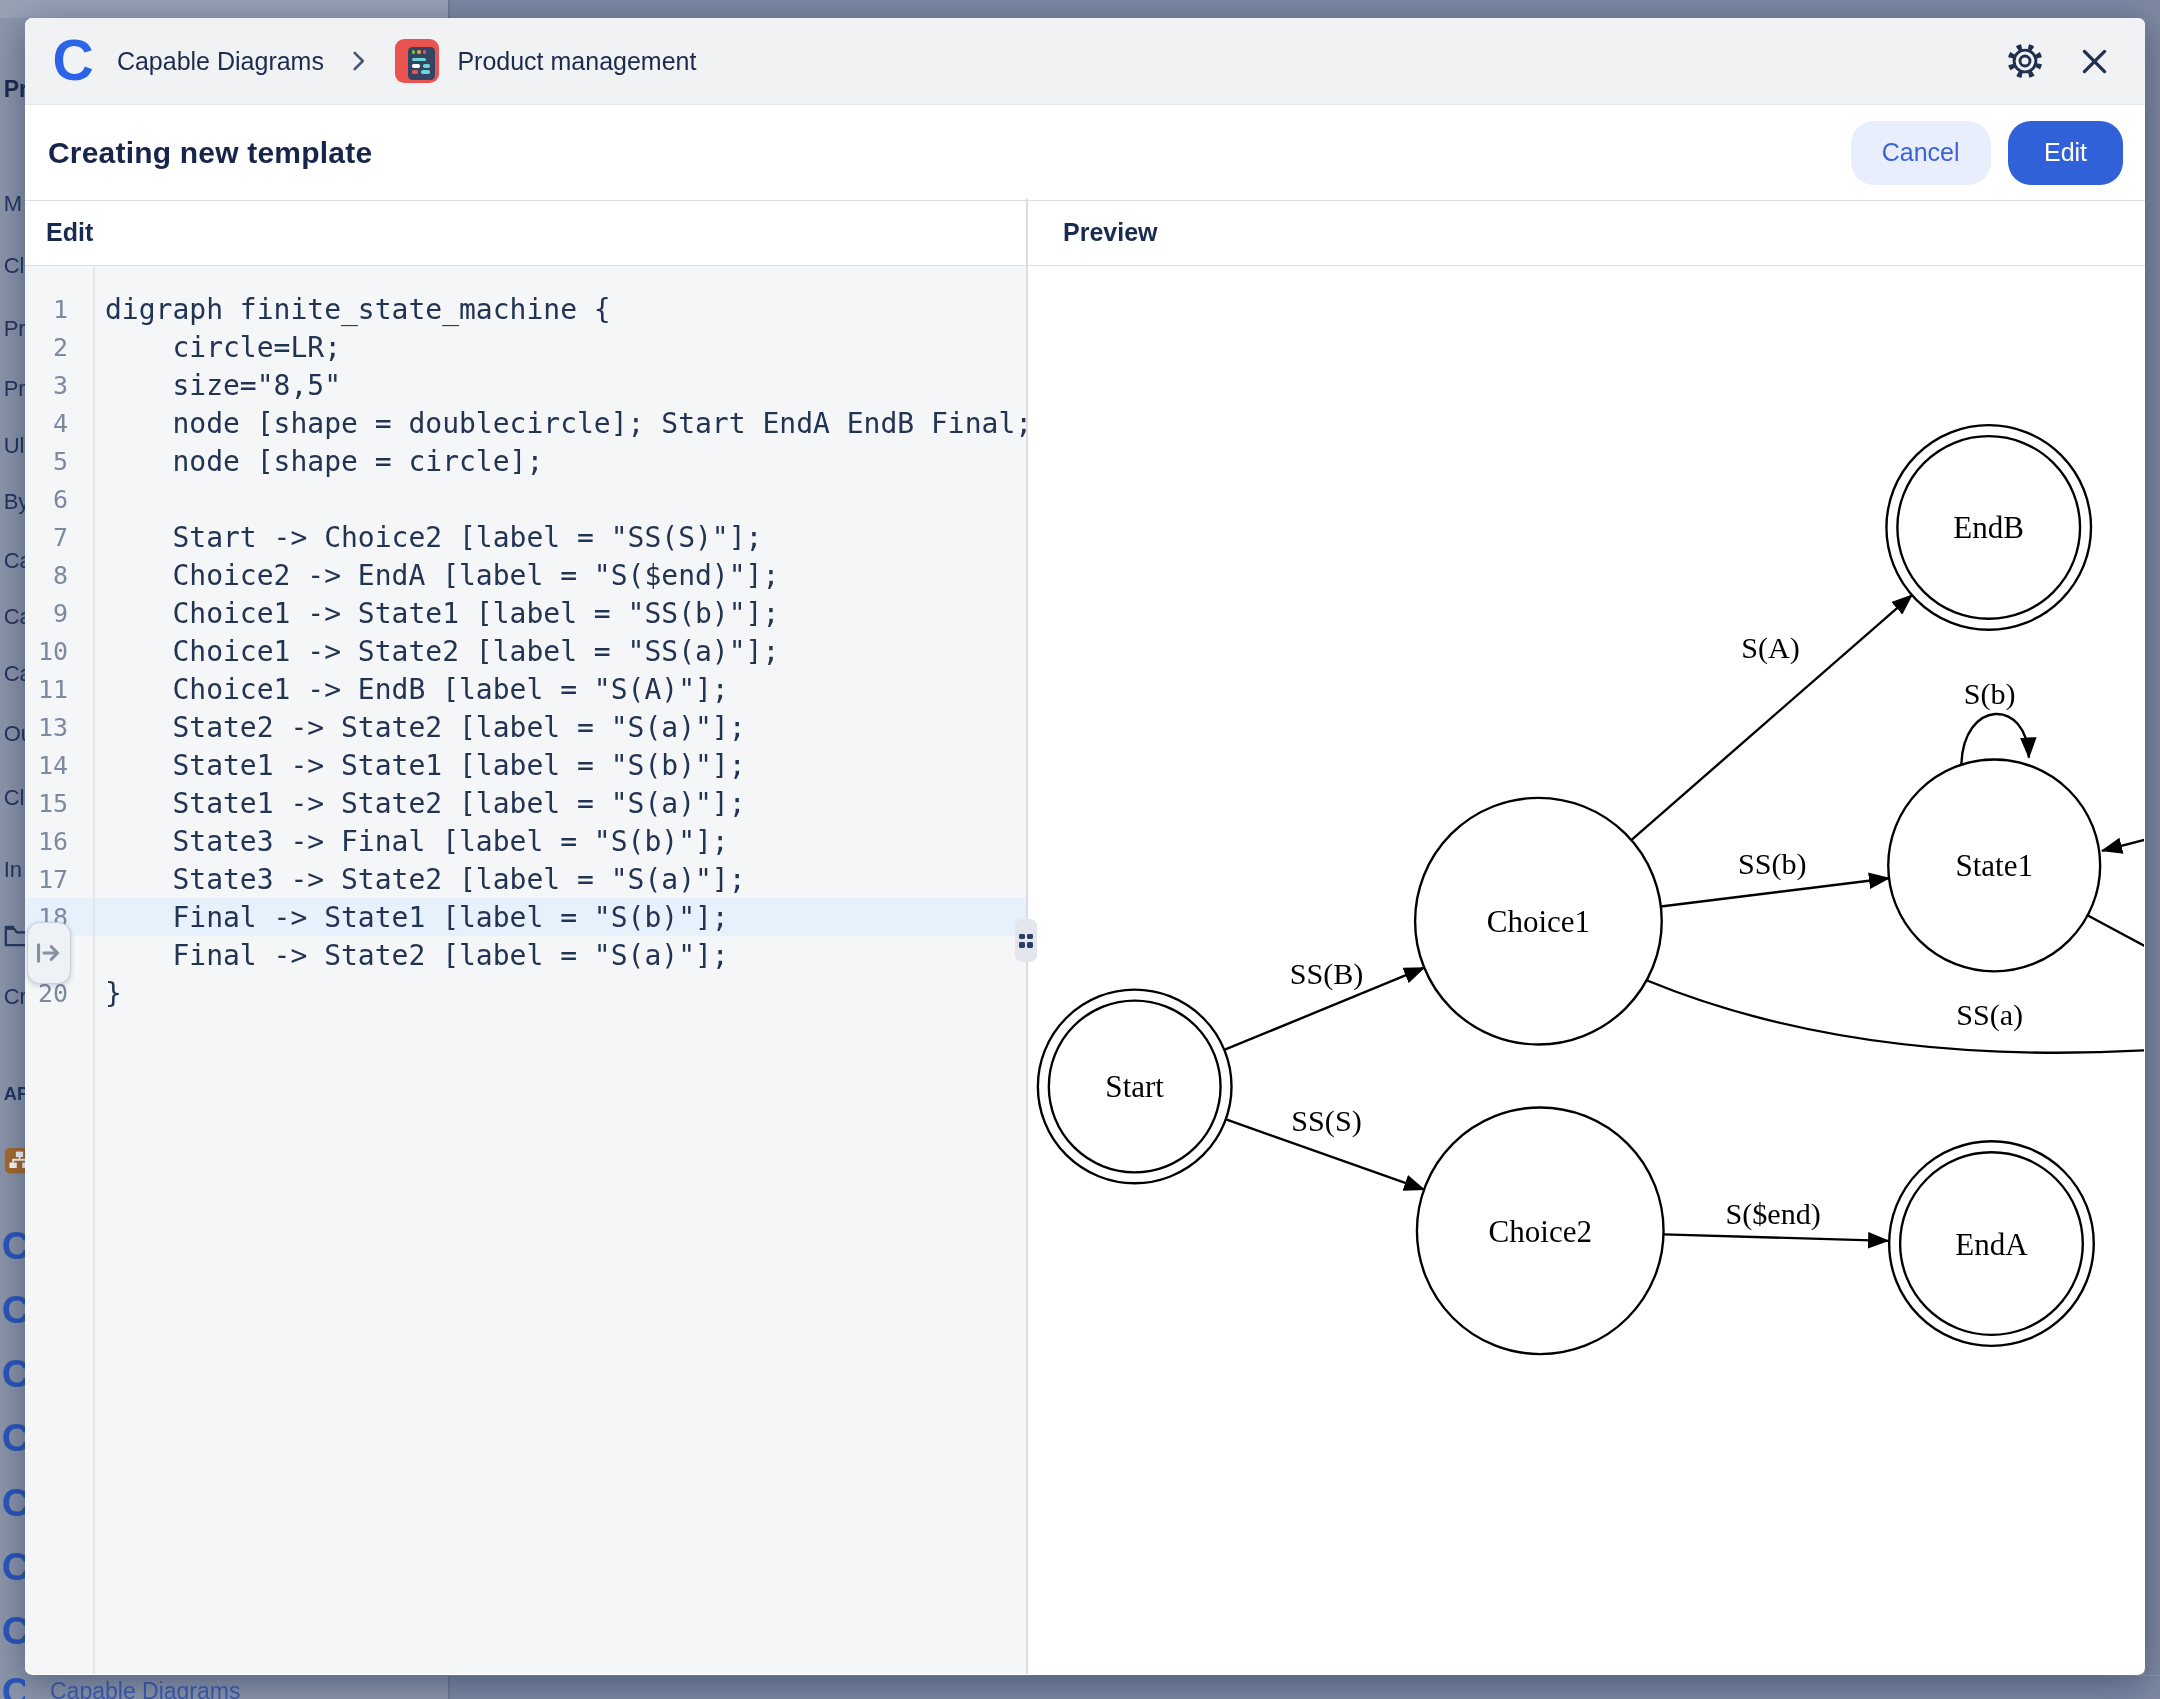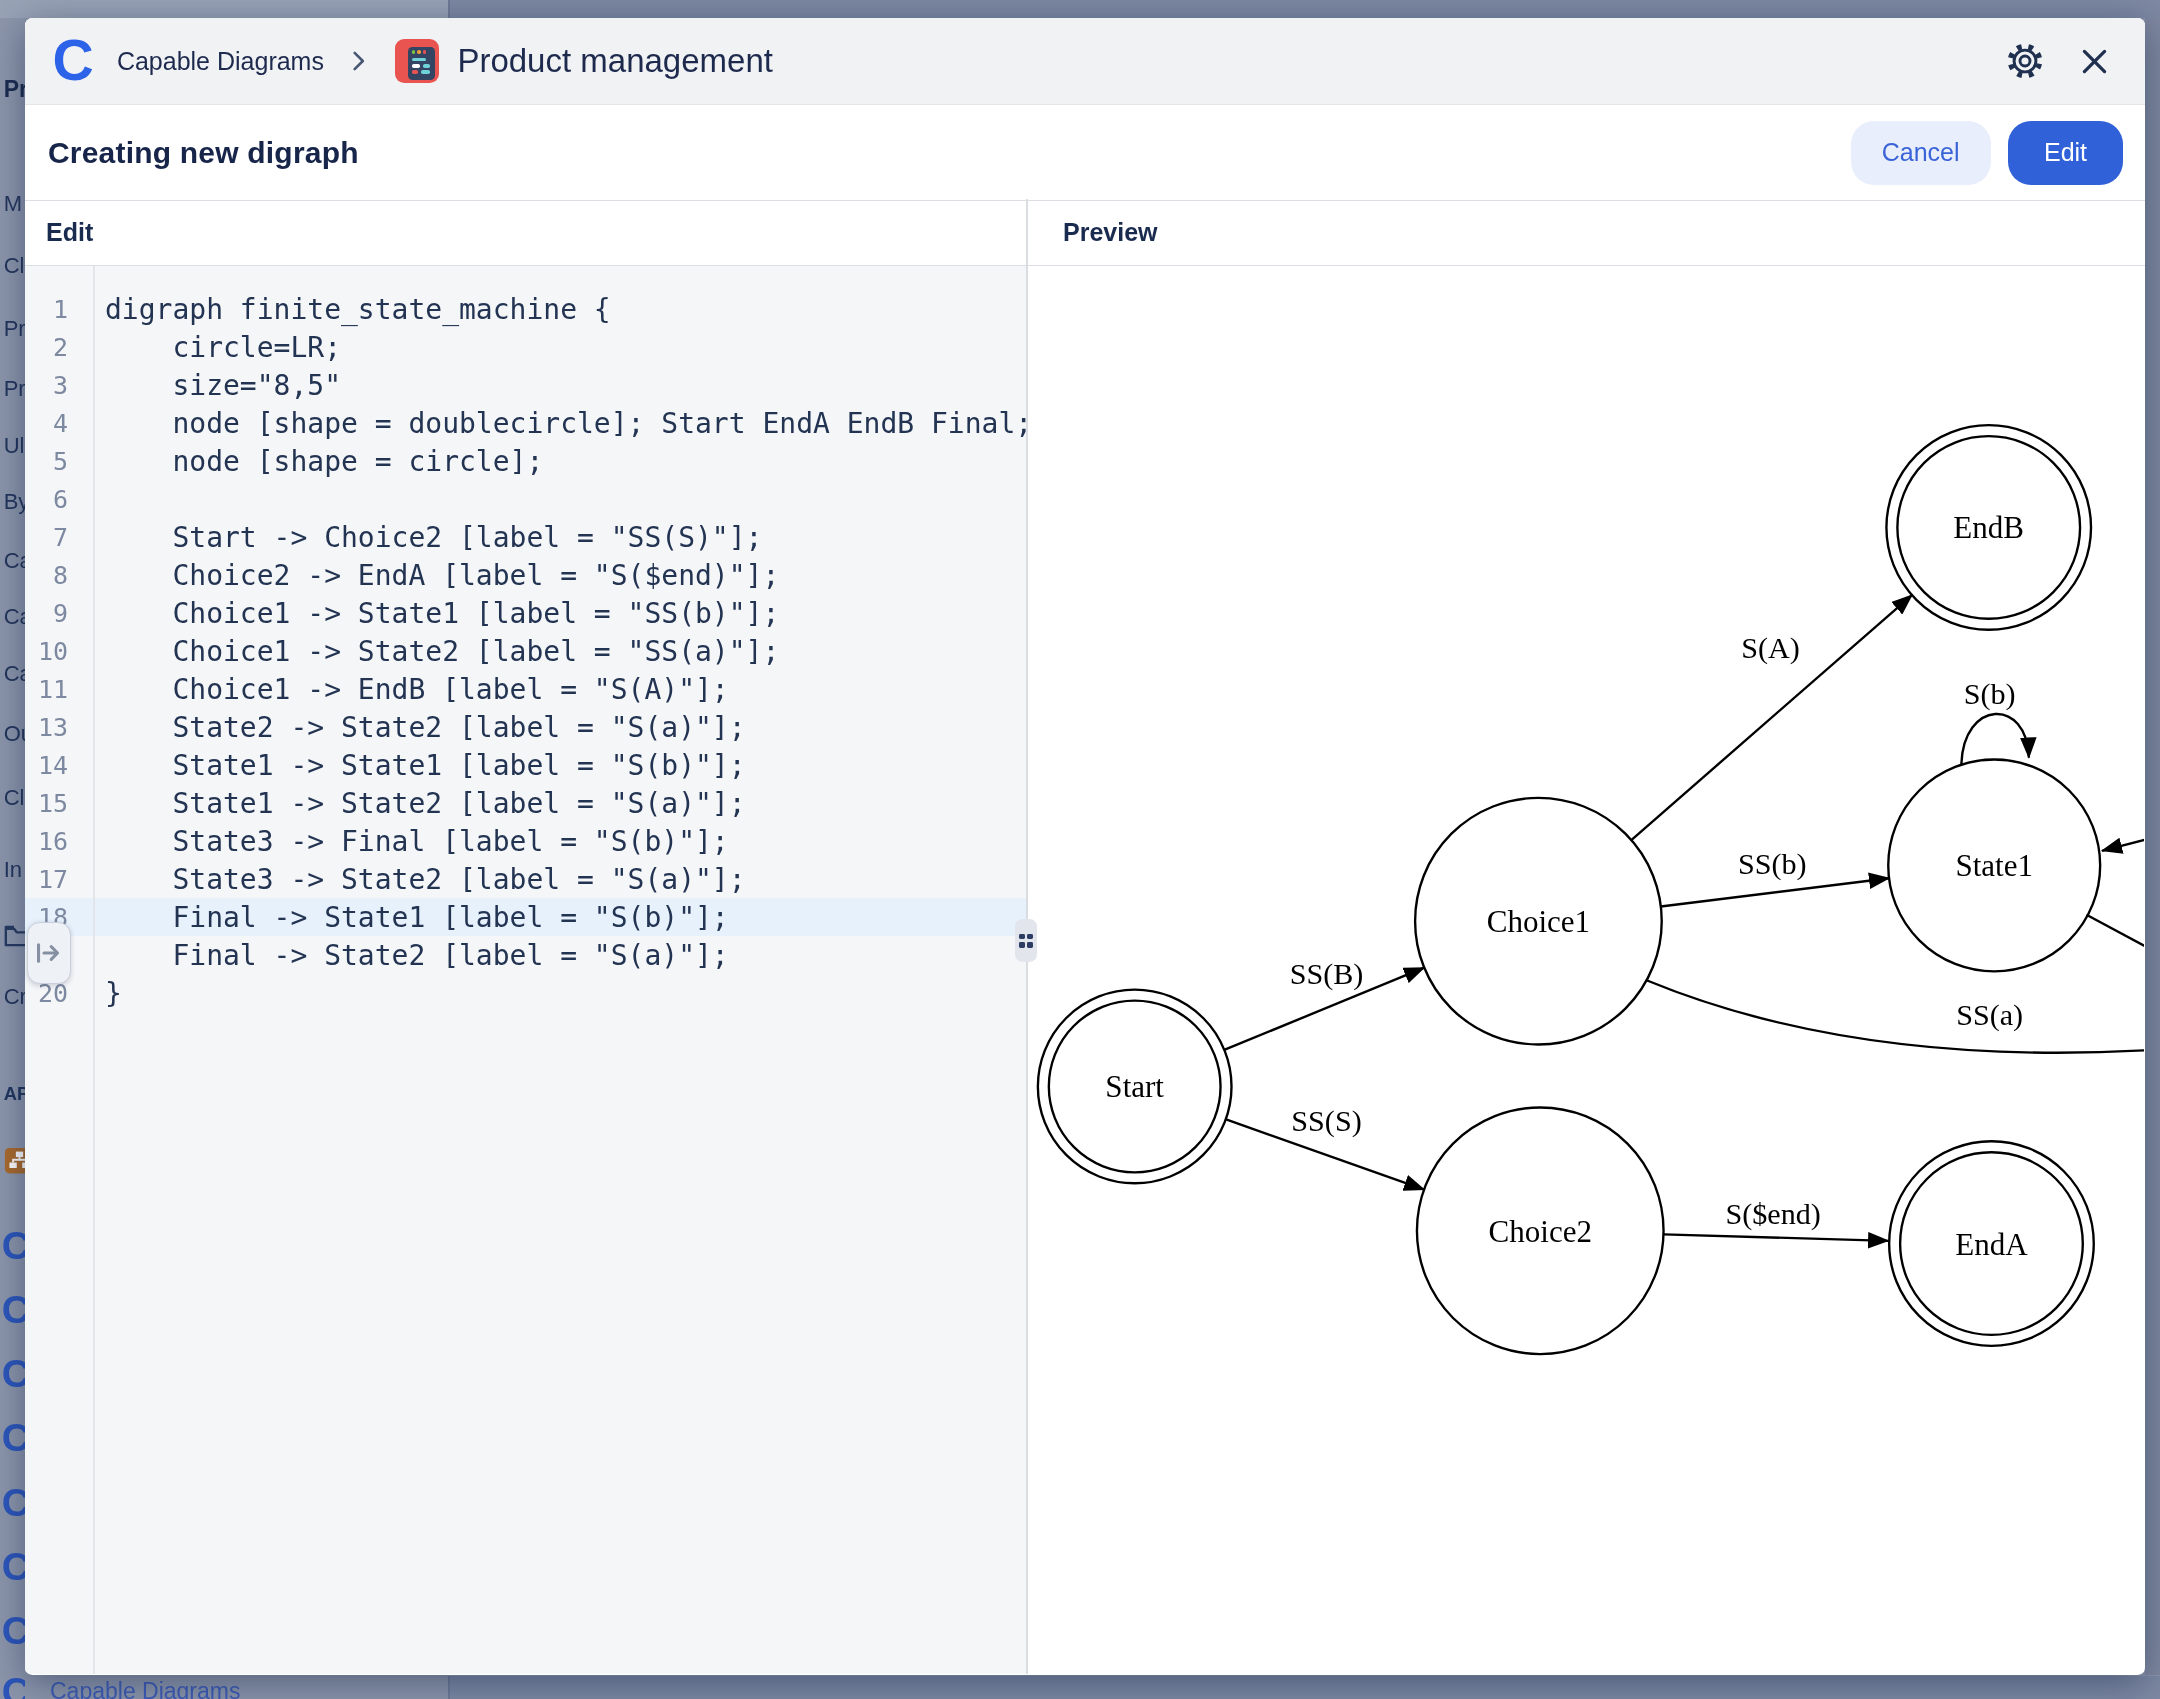--- a/index.html
+++ b/index.html
@@ -38,7 +38,7 @@
   #doc-icon .panel { position:absolute; left:12.8px; top:7.3px; width:27.4px; height:33px; border-radius:4.6px; background:#344563; }
   #doc-icon .dot { position:absolute; width:3.7px; height:3.7px; border-radius:1.8px; top:11px; }
   #doc-icon .bar { position:absolute; height:3.7px; border-radius:1.8px; }
-  #page-name { margin-left:18.3px; font-size:33px; font-weight:500; color:#1d2a4e; }
+  #page-name { margin-left:18.3px; font-size:25px; font-weight:500; color:#1d2a4e; }
   #header-spacer { flex:1; }
   .header-icon-btn { width:40px; height:40px; display:flex; align-items:center; justify-content:center; cursor:pointer; }
   #gear-btn { margin-right:29px; }

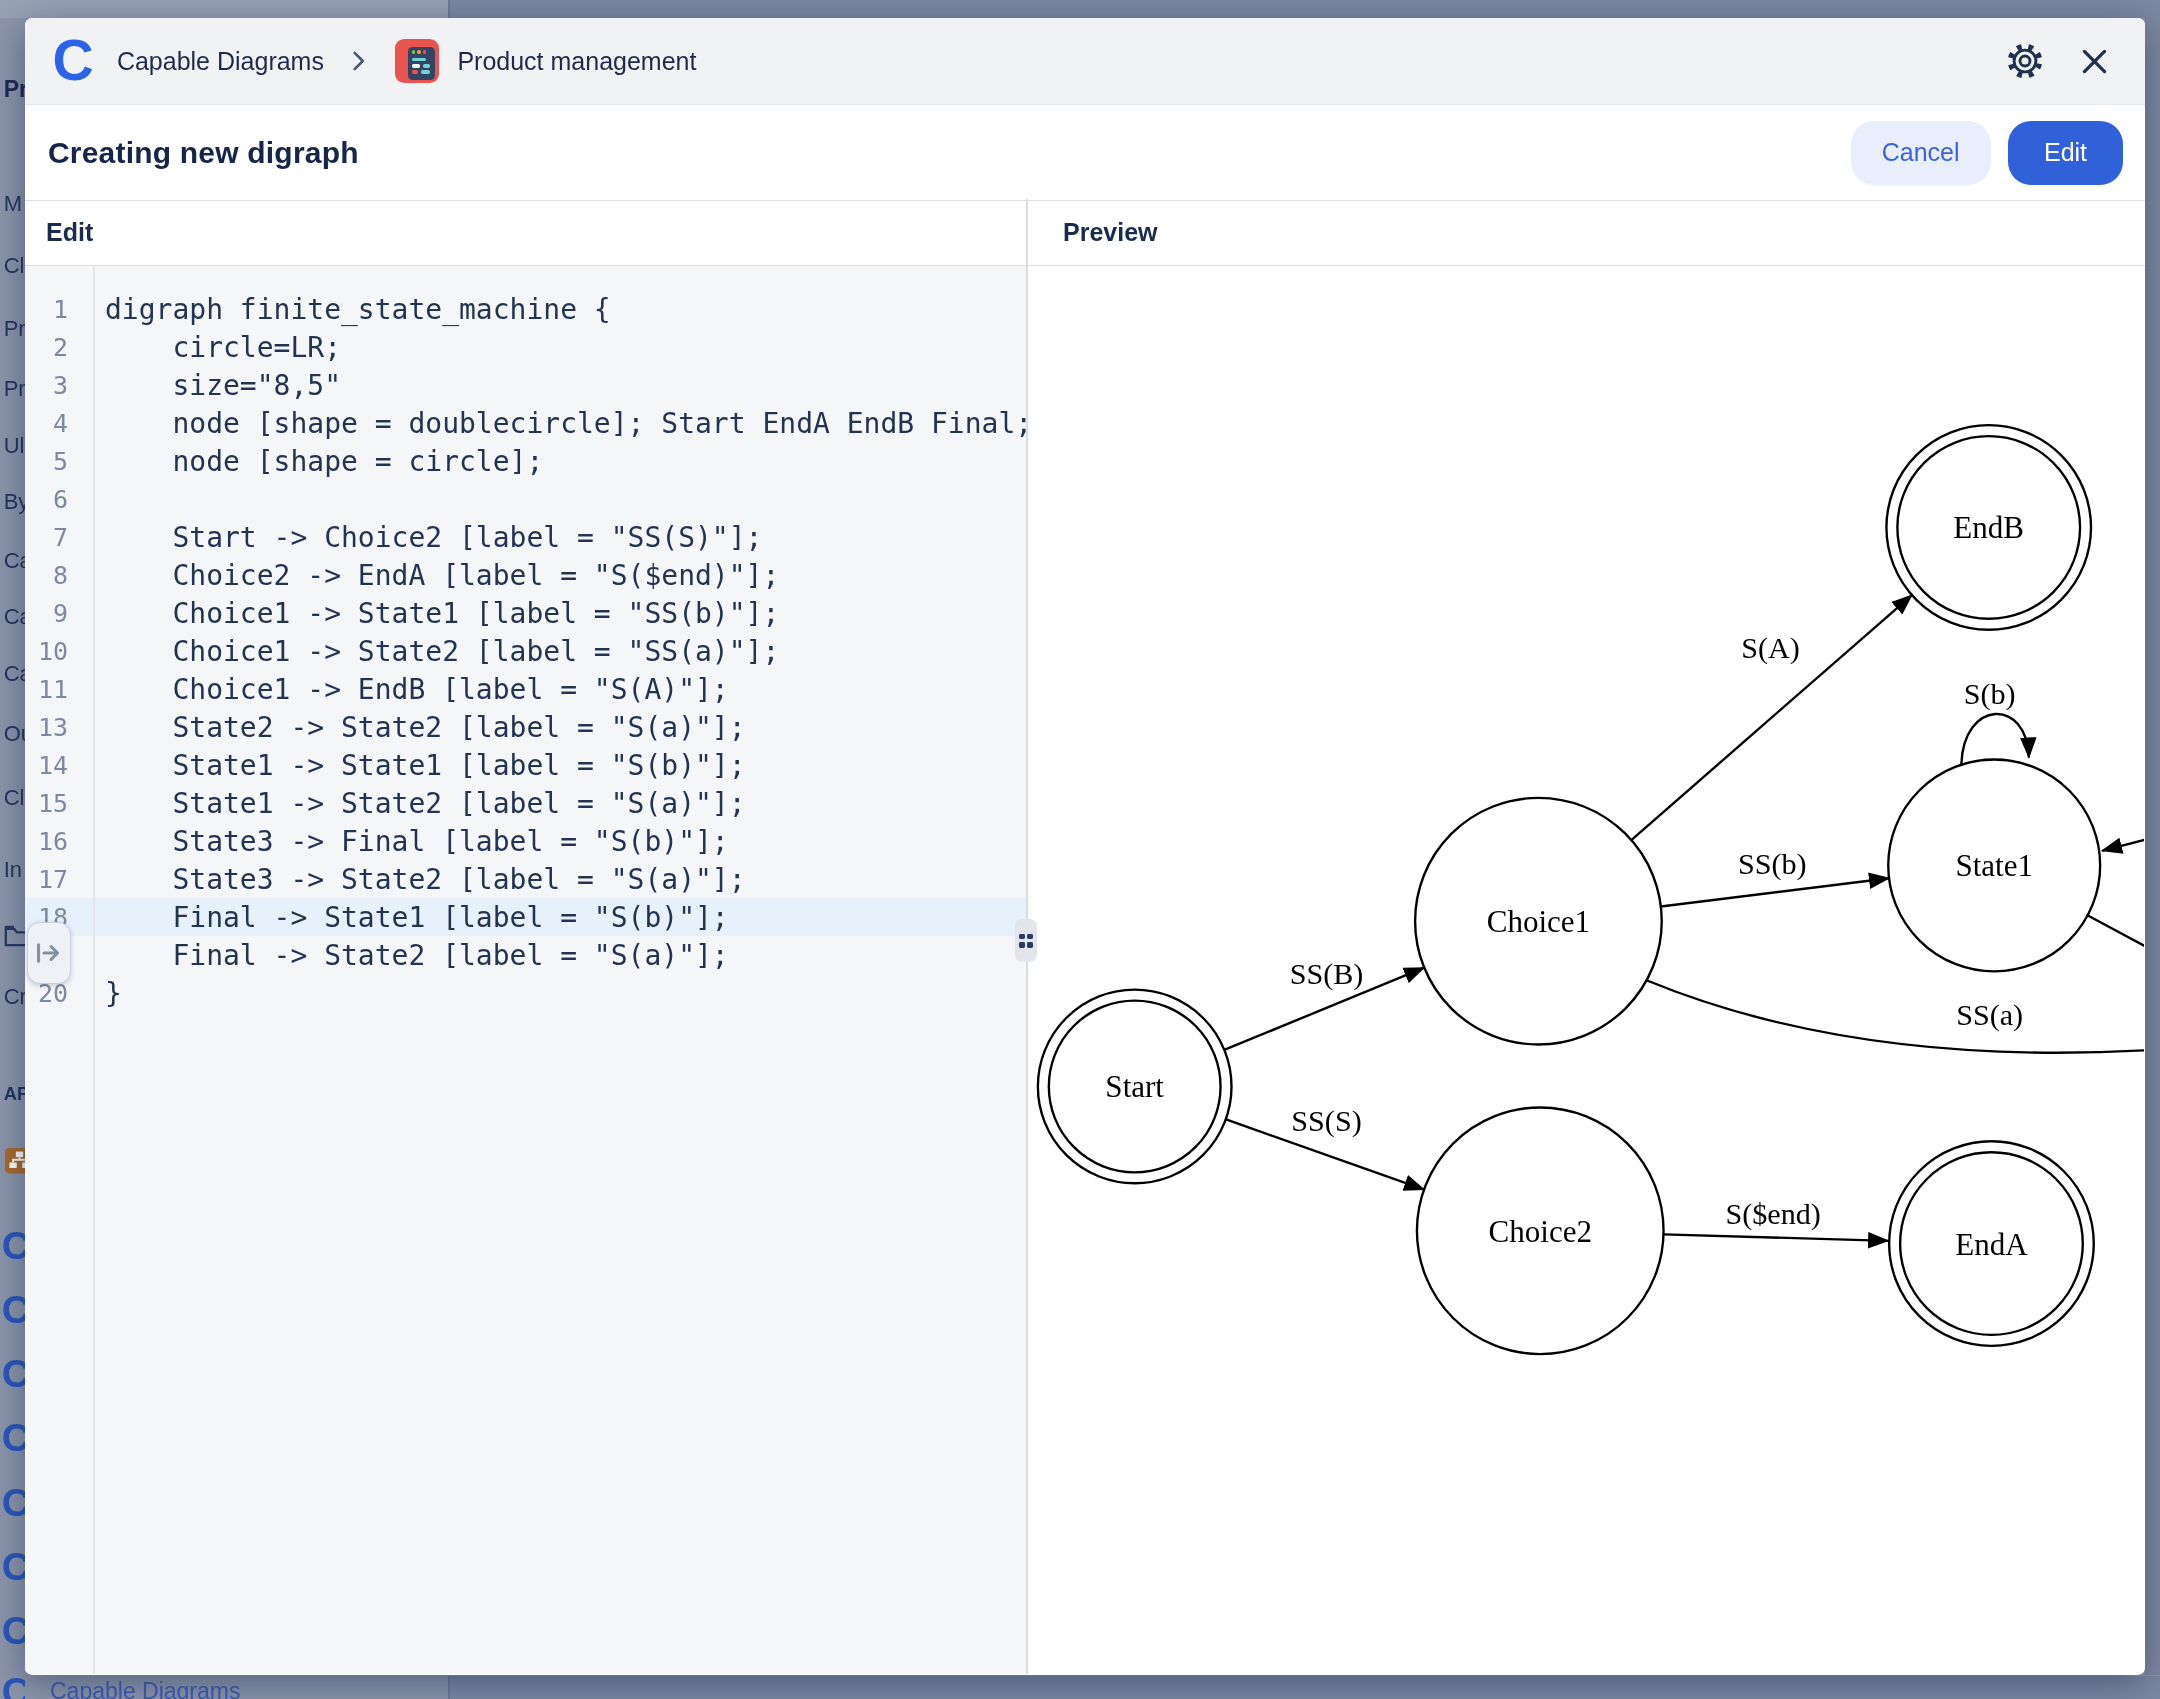--- a/index.html
+++ b/index.html
@@ -176,7 +176,7 @@
   </div>
 
   <div id="title-row">
-    <span id="page-title">Creating new digraph</span>
+    <span id="page-title">Creating new template</span>
     <div id="title-spacer"></div>
     <button class="btn" id="cancel-btn">Cancel</button>
     <button class="btn" id="save-btn">Edit</button>

